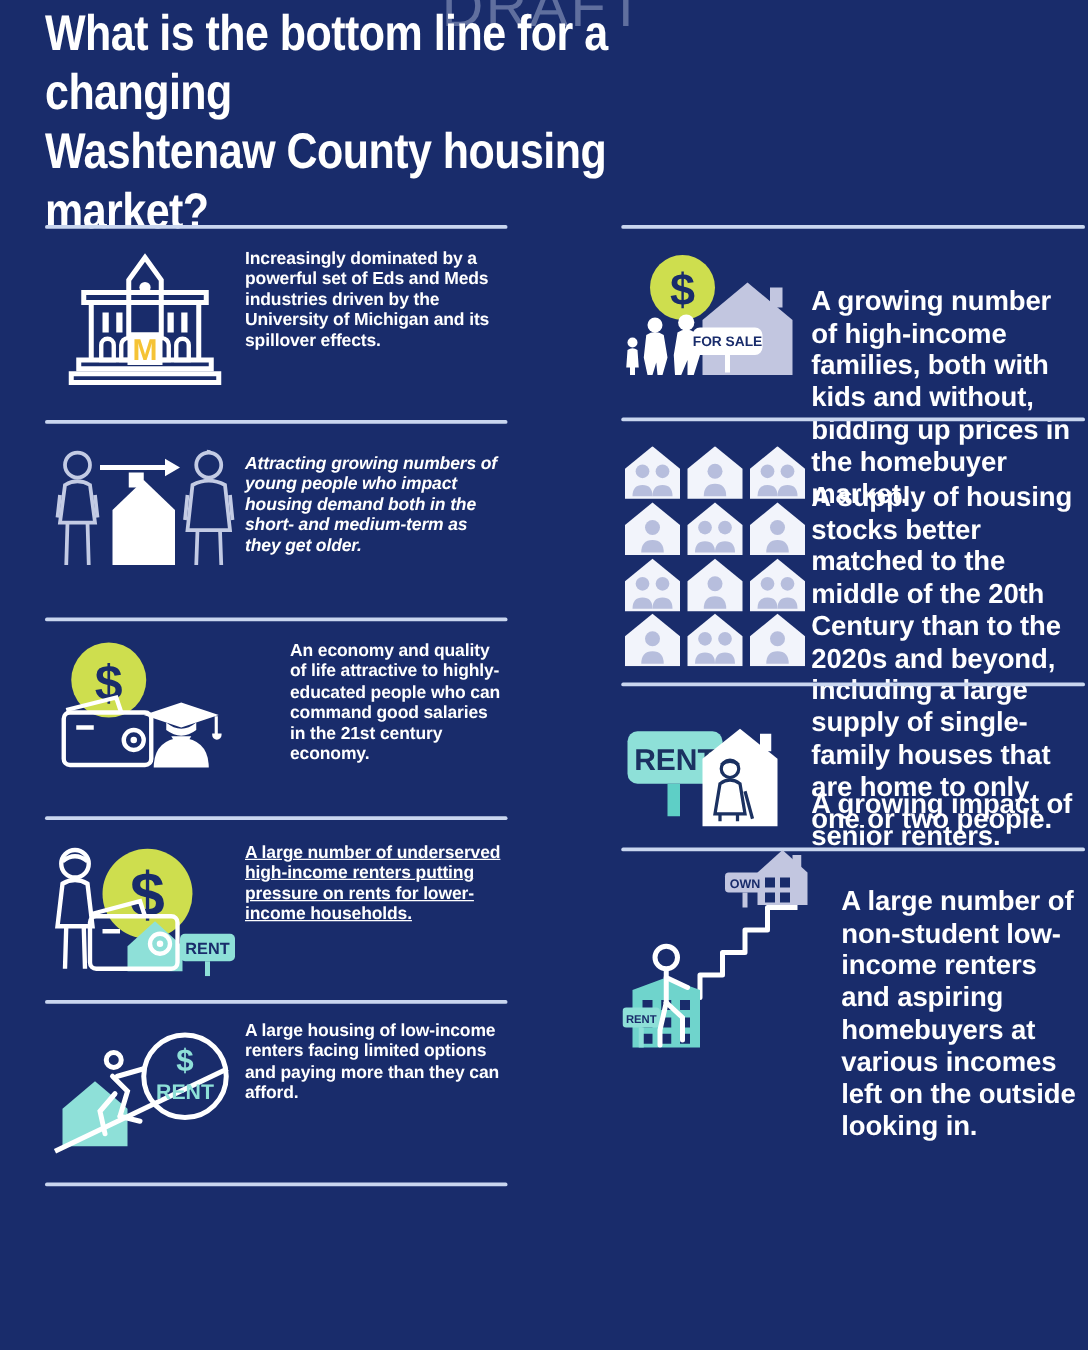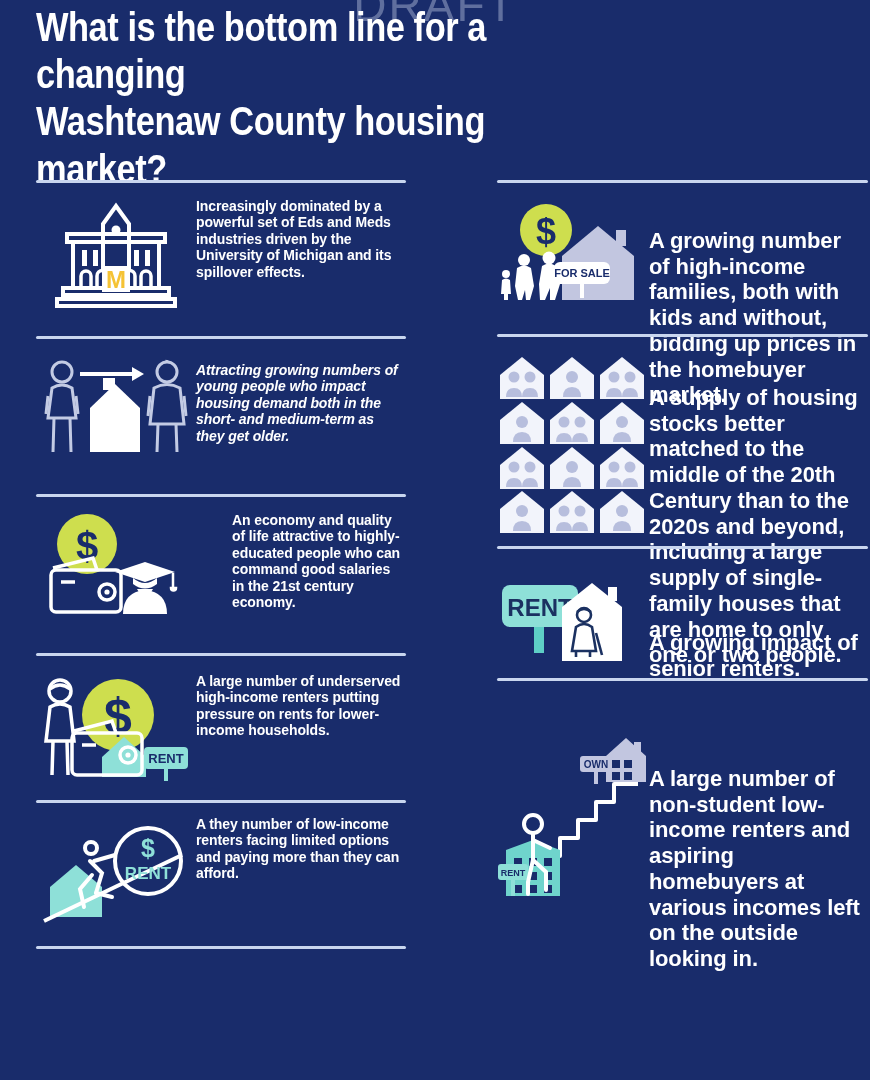--- a/index.html
+++ b/index.html
@@ -190,7 +190,7 @@
         <rect x="124" y="102" width="4" height="12" fill="#8ee0d8"></rect>
       </svg>
     </div>
-    <div class="txt" style="width:212px;padding-top:8px;">A large number of underserved high-income renters putting pressure on rents for lower-income households.</div>
+    <div class="txt" style="width:212px;padding-top:8px;text-decoration:underline;">A large number of underserved high-income renters putting pressure on rents for lower-income households.</div>
   </div>
 
   <div class="blk" style="top:800px;">

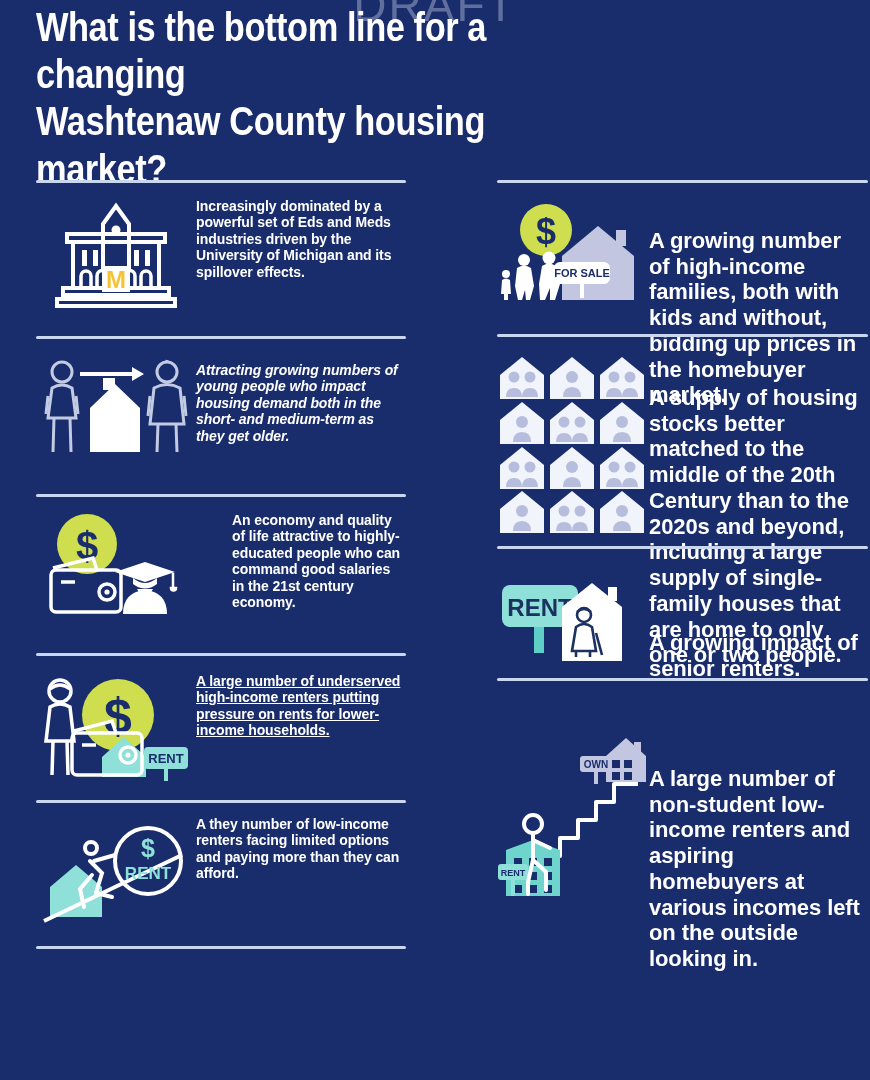--- a/index.html
+++ b/index.html
@@ -328,7 +328,7 @@
       <div class="divider"></div>
     </div>
 
-  <div class="blk row" style="top:730px;">
+  <div class="blk row" style="top:672px;gap:24px;">
     <div class="icon-cell" style="width:152px;height:170px;">
       <svg class="ic" width="150" height="166" viewBox="0 0 150 166">
 

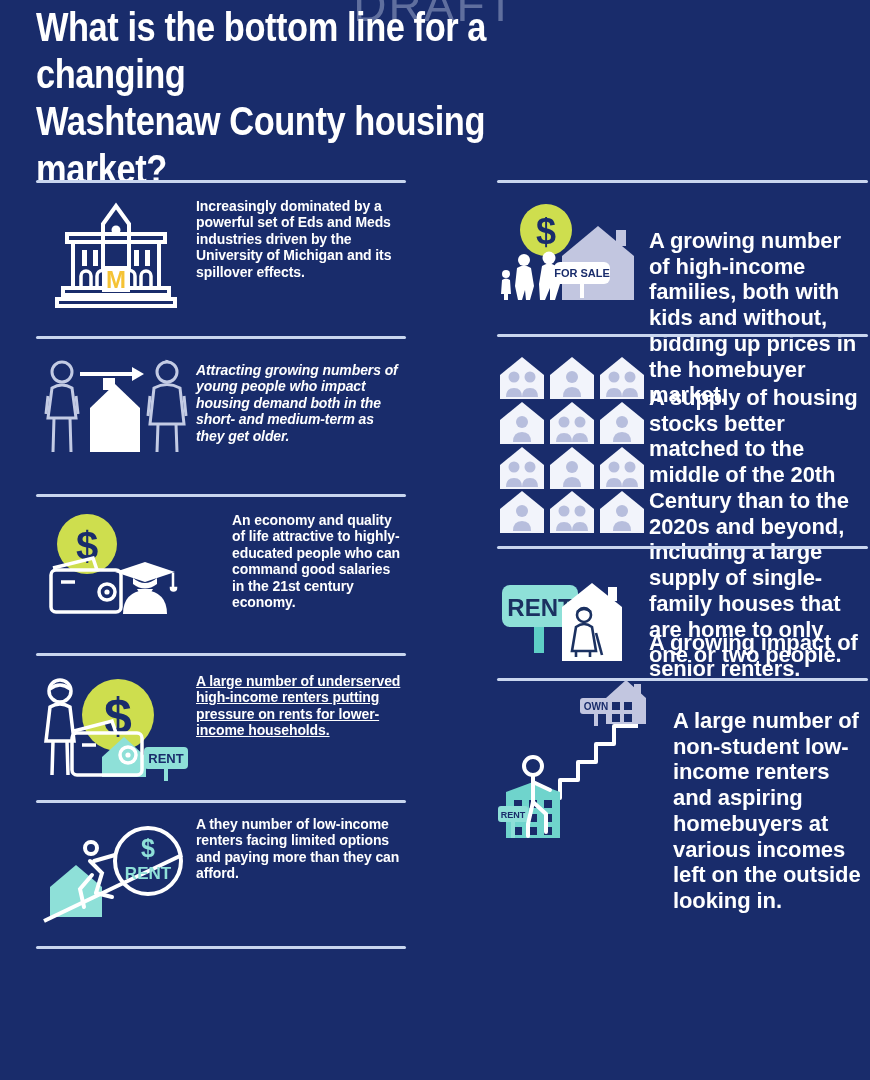--- a/index.html
+++ b/index.html
@@ -218,7 +218,7 @@
         </g>
       </svg>
     </div>
-    <div class="txt" style="width:212px;padding-top:2px;">A they number of low-income renters facing limited options and paying more than they can afford.</div>
+    <div class="txt" style="width:212px;padding-top:2px;">A large housing of low-income renters facing limited options and paying more than they can afford.</div>
   </div>
 
   <div class="blk" style="top:946px;">

